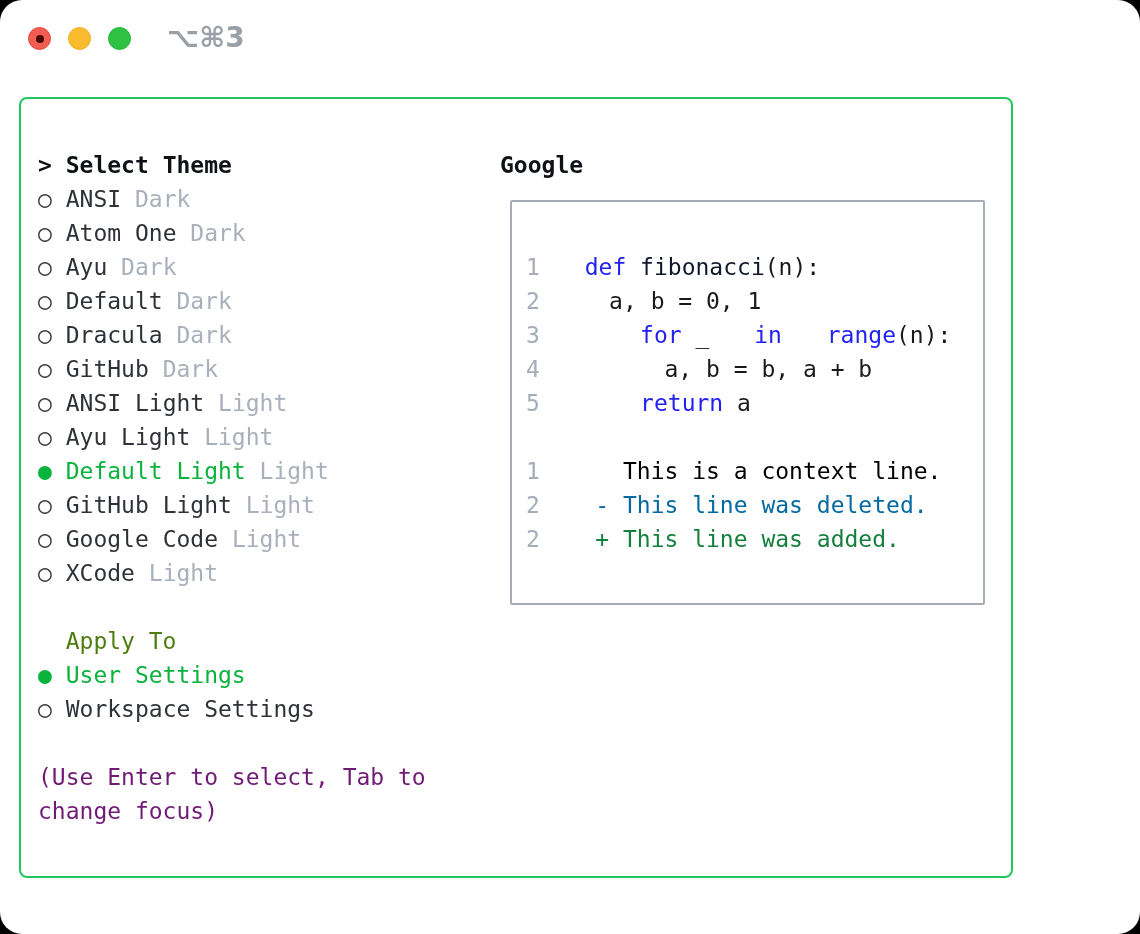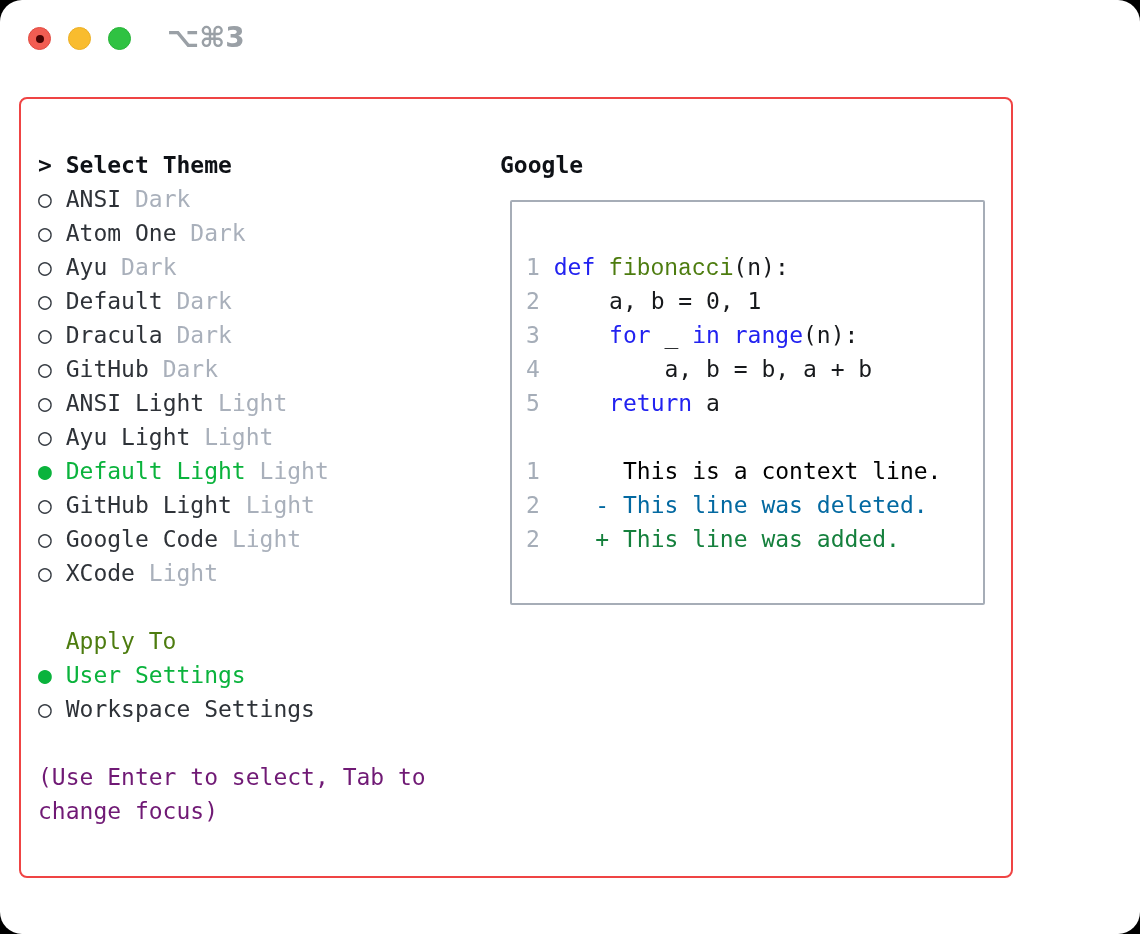--- a/index.html
+++ b/index.html
@@ -22,7 +22,7 @@
   
   .panel{
     position:absolute;left:19px;top:97px;width:994px;height:781px;
-    border:2px solid #ef4444;border-radius:8px;box-sizing:border-box;background:#fff;
+    border:2px solid #22c55e;border-radius:8px;box-sizing:border-box;background:#fff;
   }
   .left-col{
     position:absolute;left:17px;top:49px;

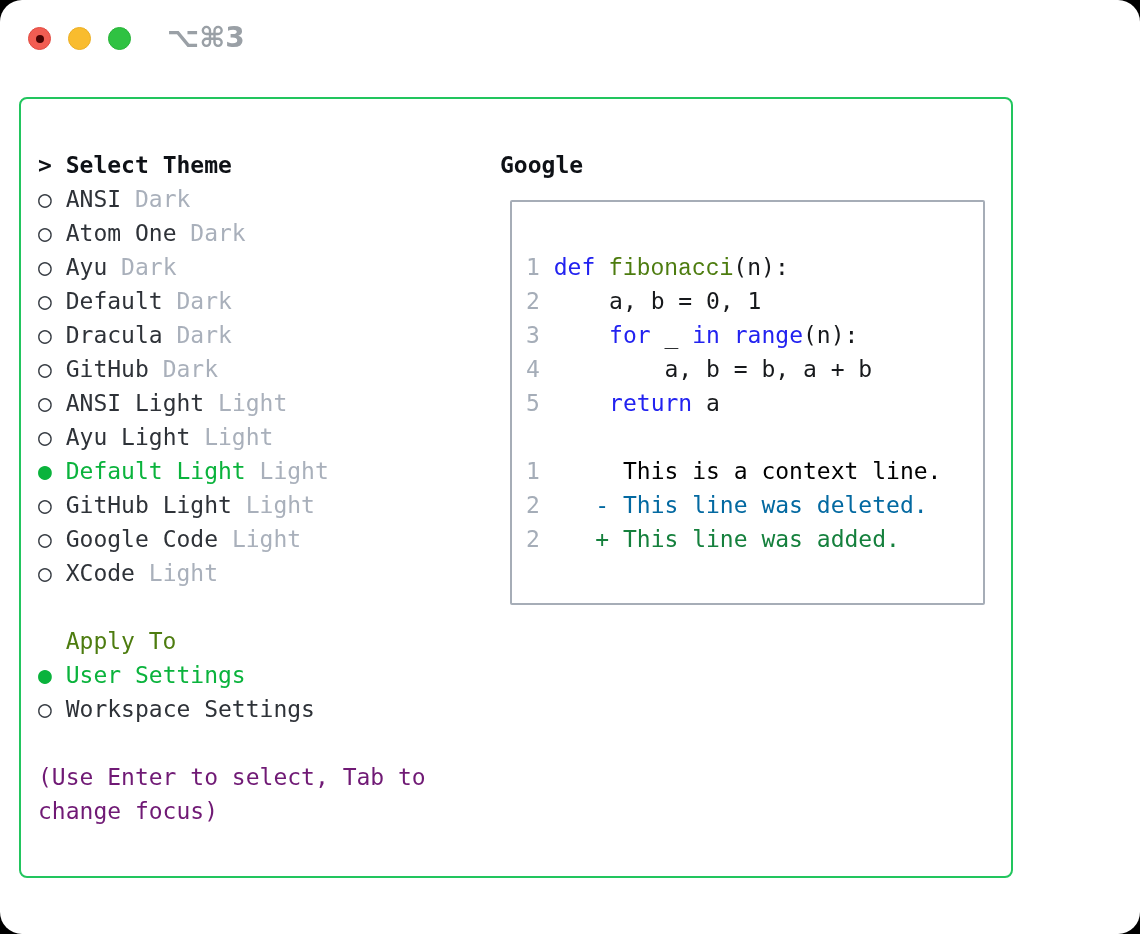--- a/index.html
+++ b/index.html
@@ -50,7 +50,7 @@
     font-size:23px;line-height:34px;white-space:pre;color:#17191c;
   }
   .ln{color:#a5adb8;}
-  .tk-kw{color:#2222f0;}
+  .tk-kw{color:#2222f0;margin-left:31px;}
   .tk-fn{color:#4d7c0f;font-family:Liberation Mono, monospace;}
   .tk-pl{color:#17191c;}
   .diff-context{color:#000000;}

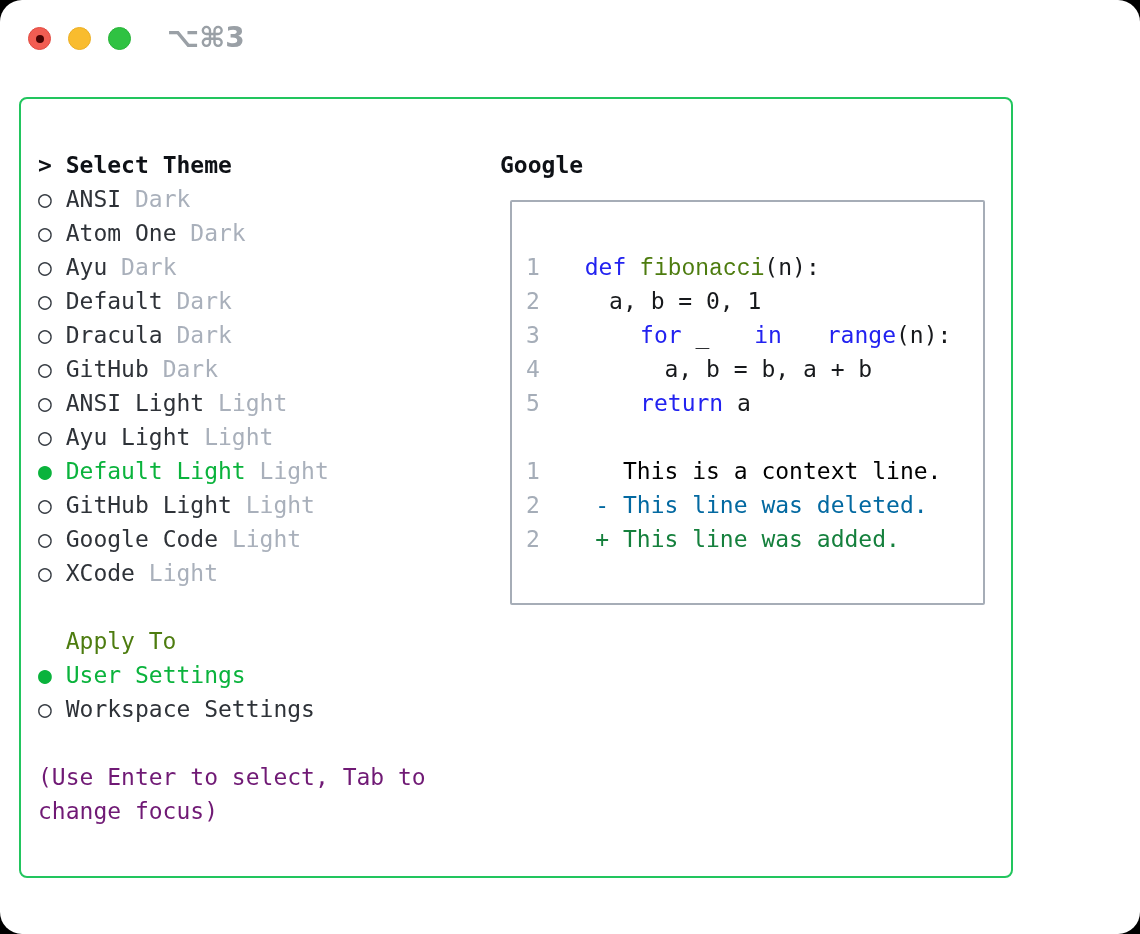--- a/index.html
+++ b/index.html
@@ -51,7 +51,7 @@
   }
   .ln{color:#a5adb8;}
   .tk-kw{color:#2222f0;margin-left:31px;}
-  .tk-fn{color:#4d7c0f;font-family:Liberation Mono, monospace;}
+  .tk-fn{color:#0f172a;}
   .tk-pl{color:#17191c;}
   .diff-context{color:#000000;}
   .diff-deleted{color:#0369a1;}

